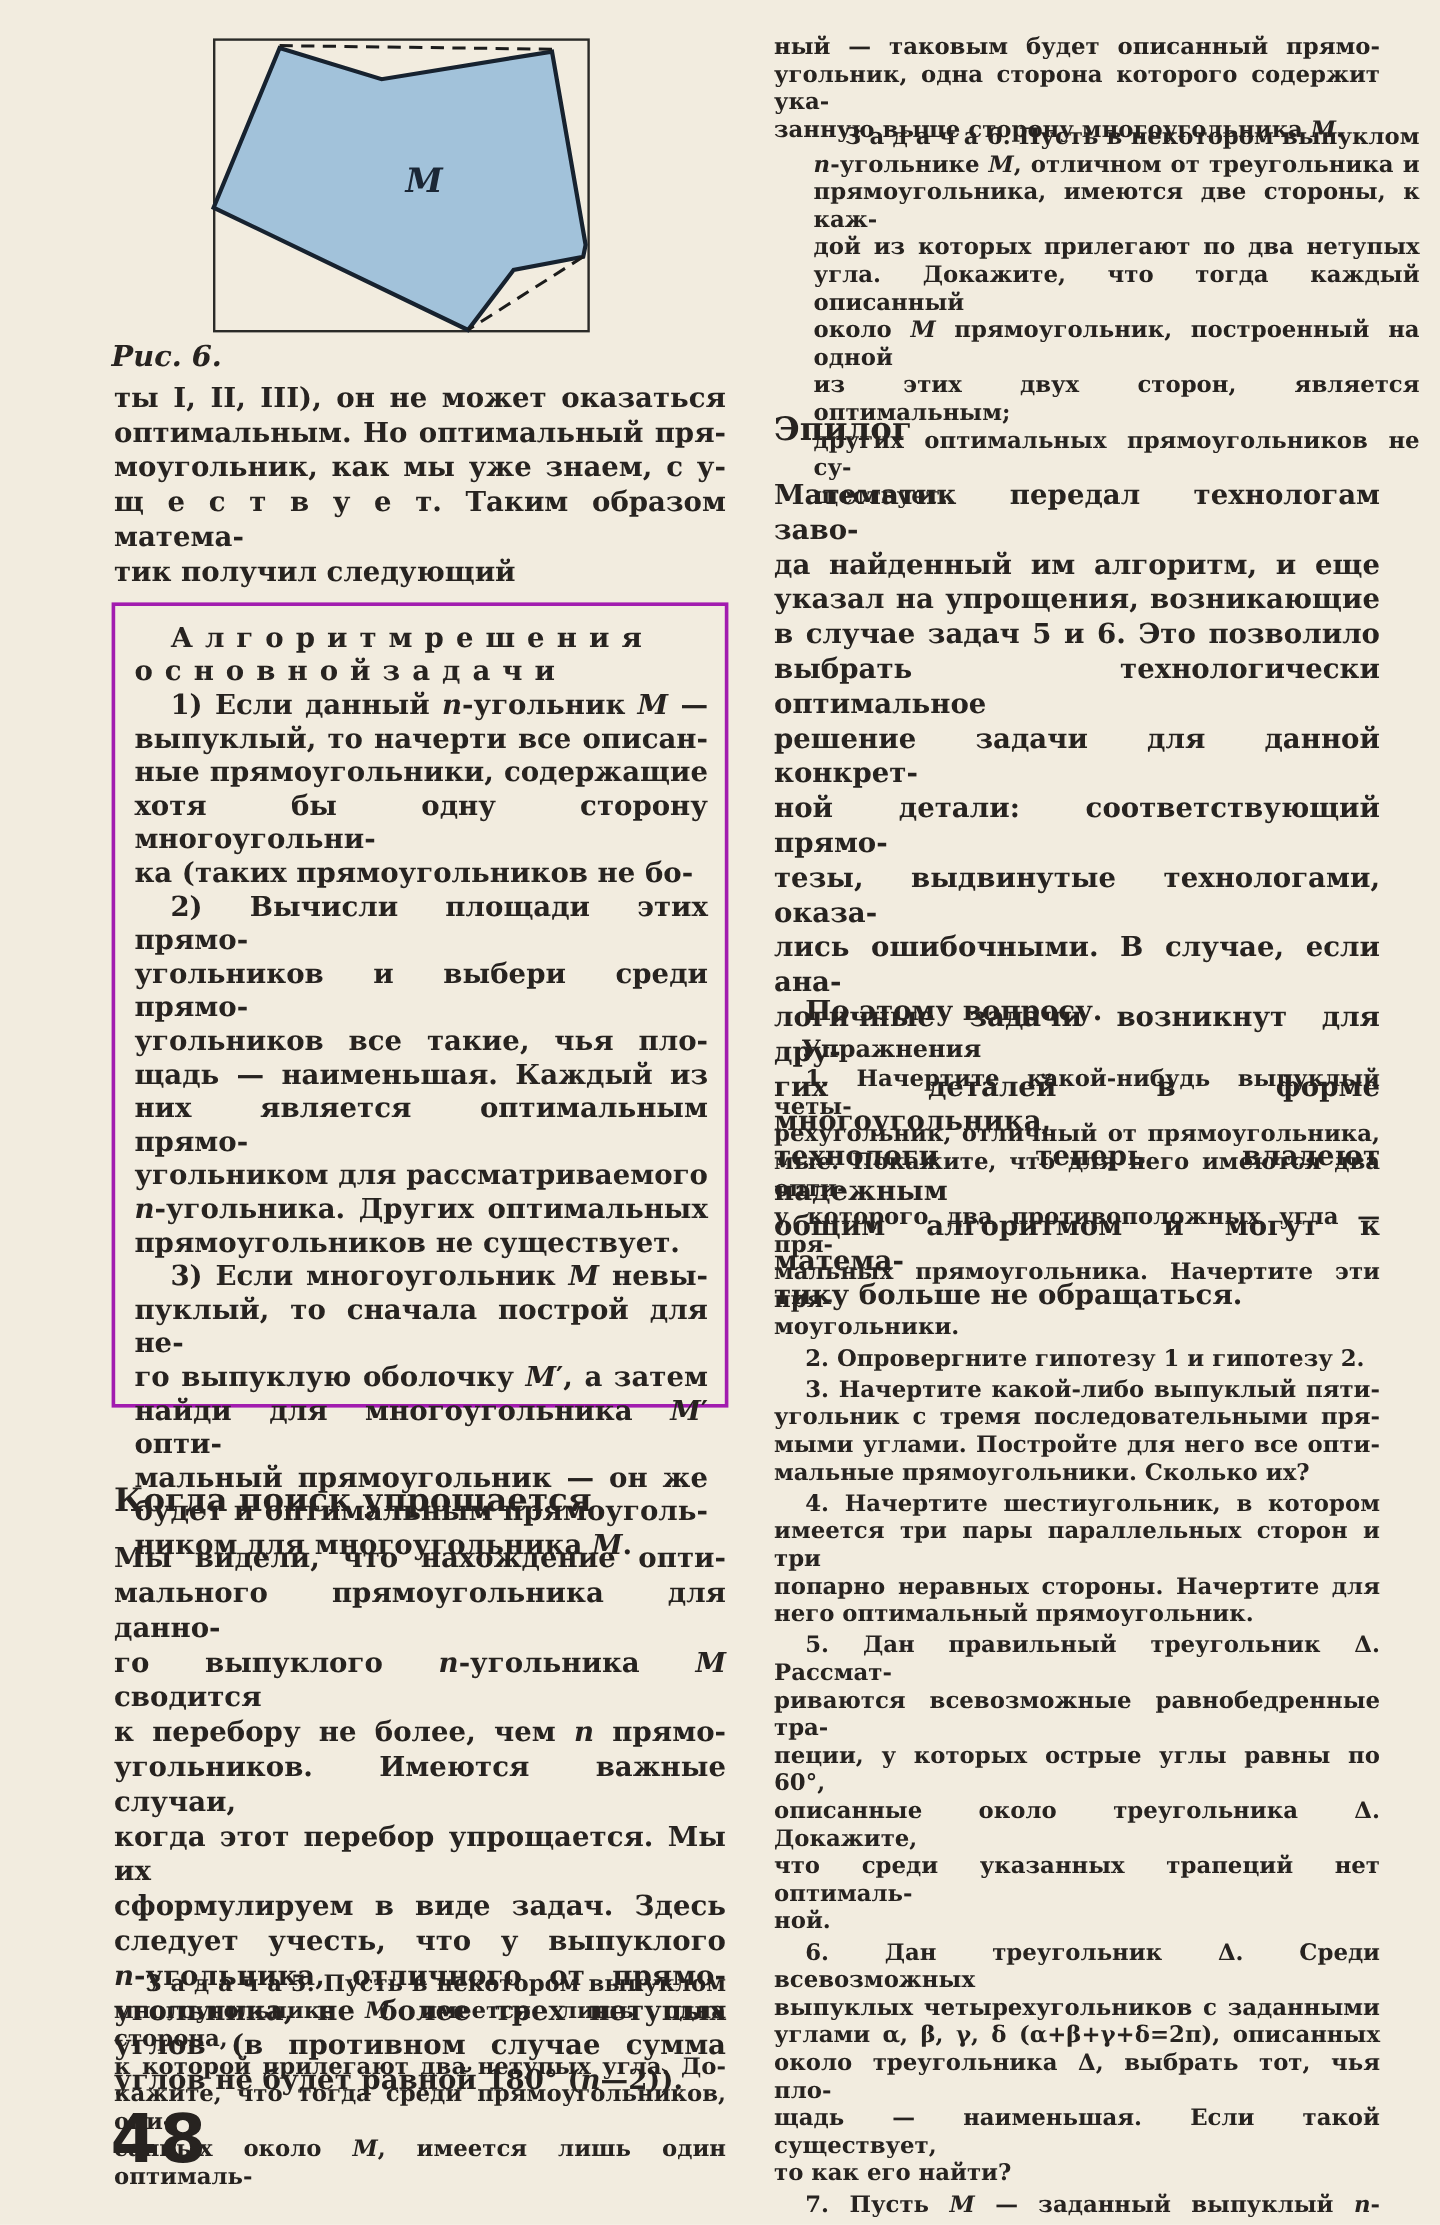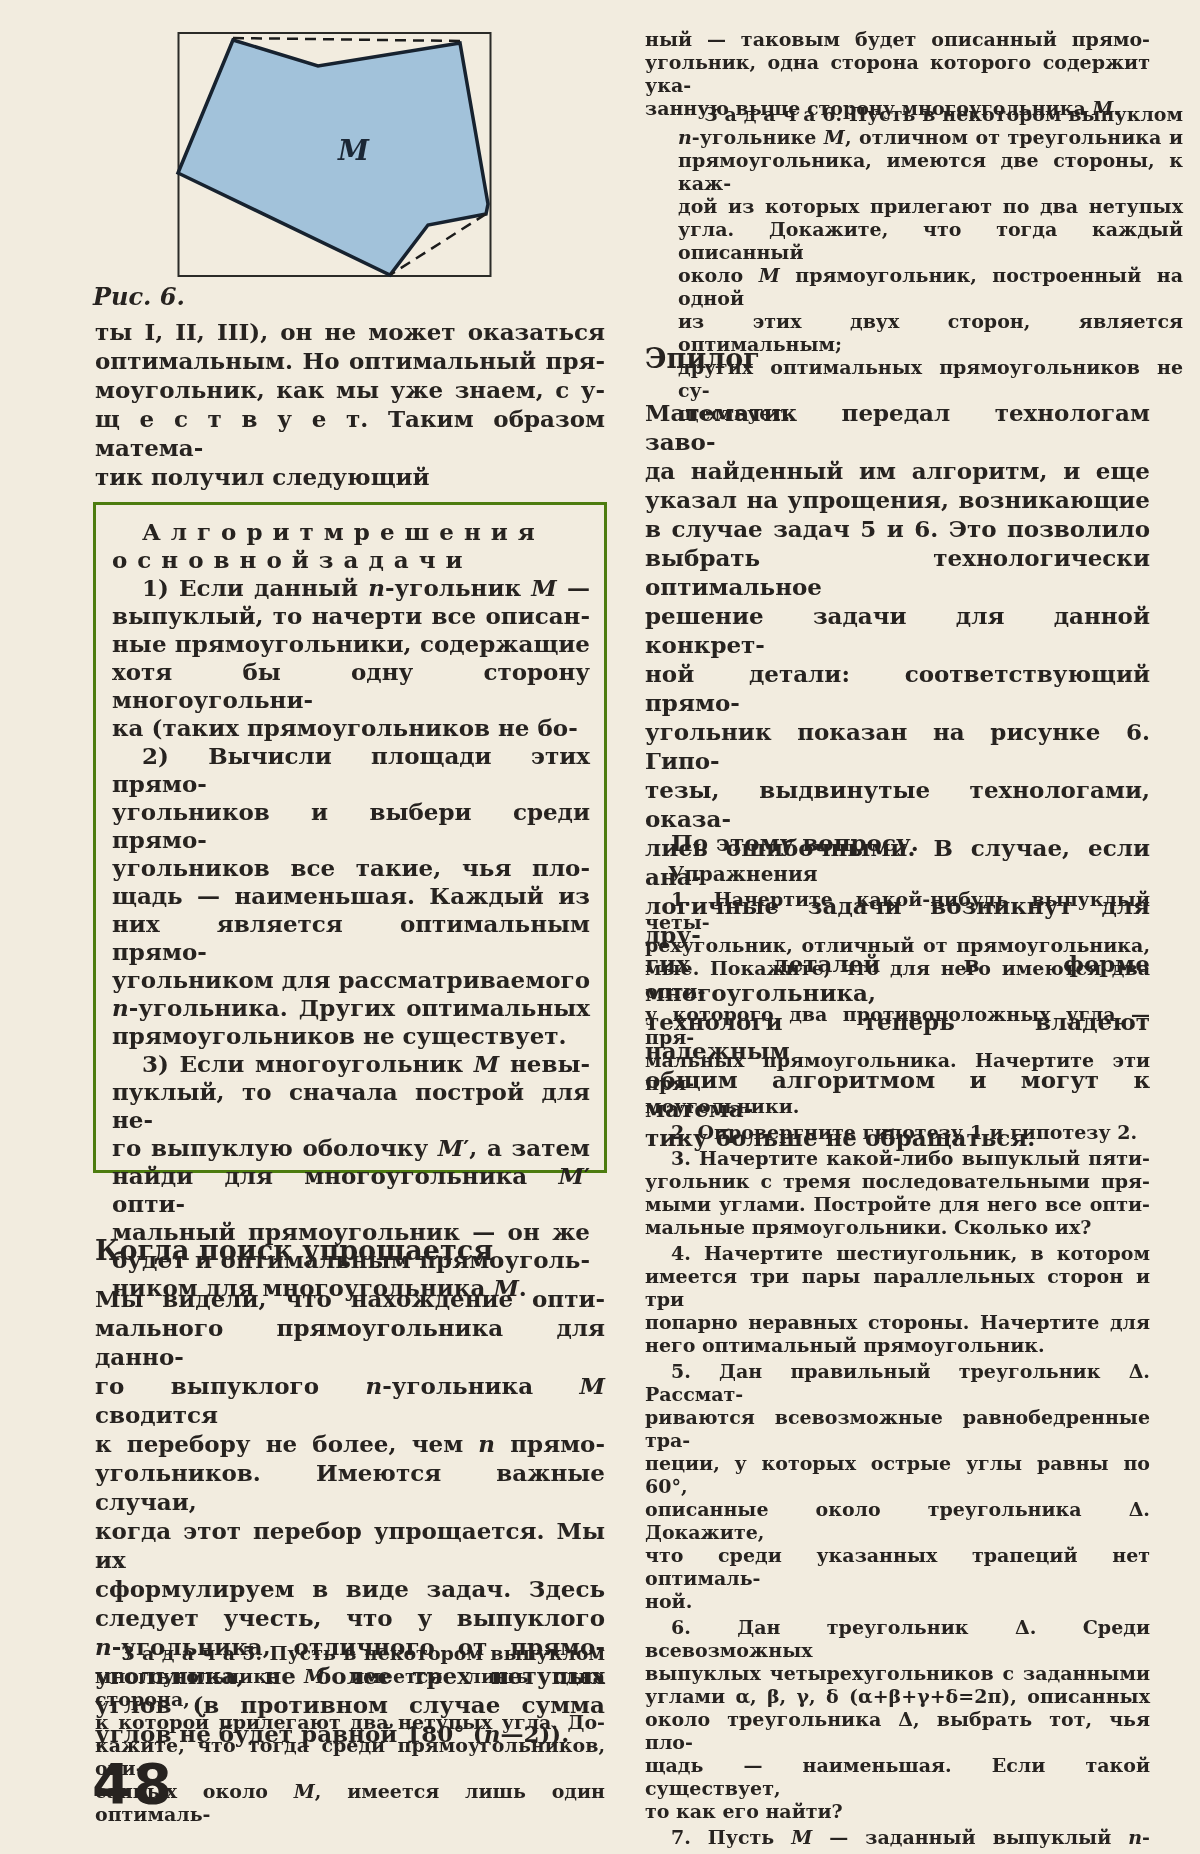--- a/index.html
+++ b/index.html
@@ -26,7 +26,7 @@
   .fig-caption{font-size:24px;font-style:italic;font-weight:700;}
   .algo-box{
     left:93px;top:502px;width:514px;height:671px;
-    border:3px solid #4d7c0f;
+    border:3px solid #a21caf;
     box-sizing:border-box;
     padding:13px 14px 0 16px;
   }

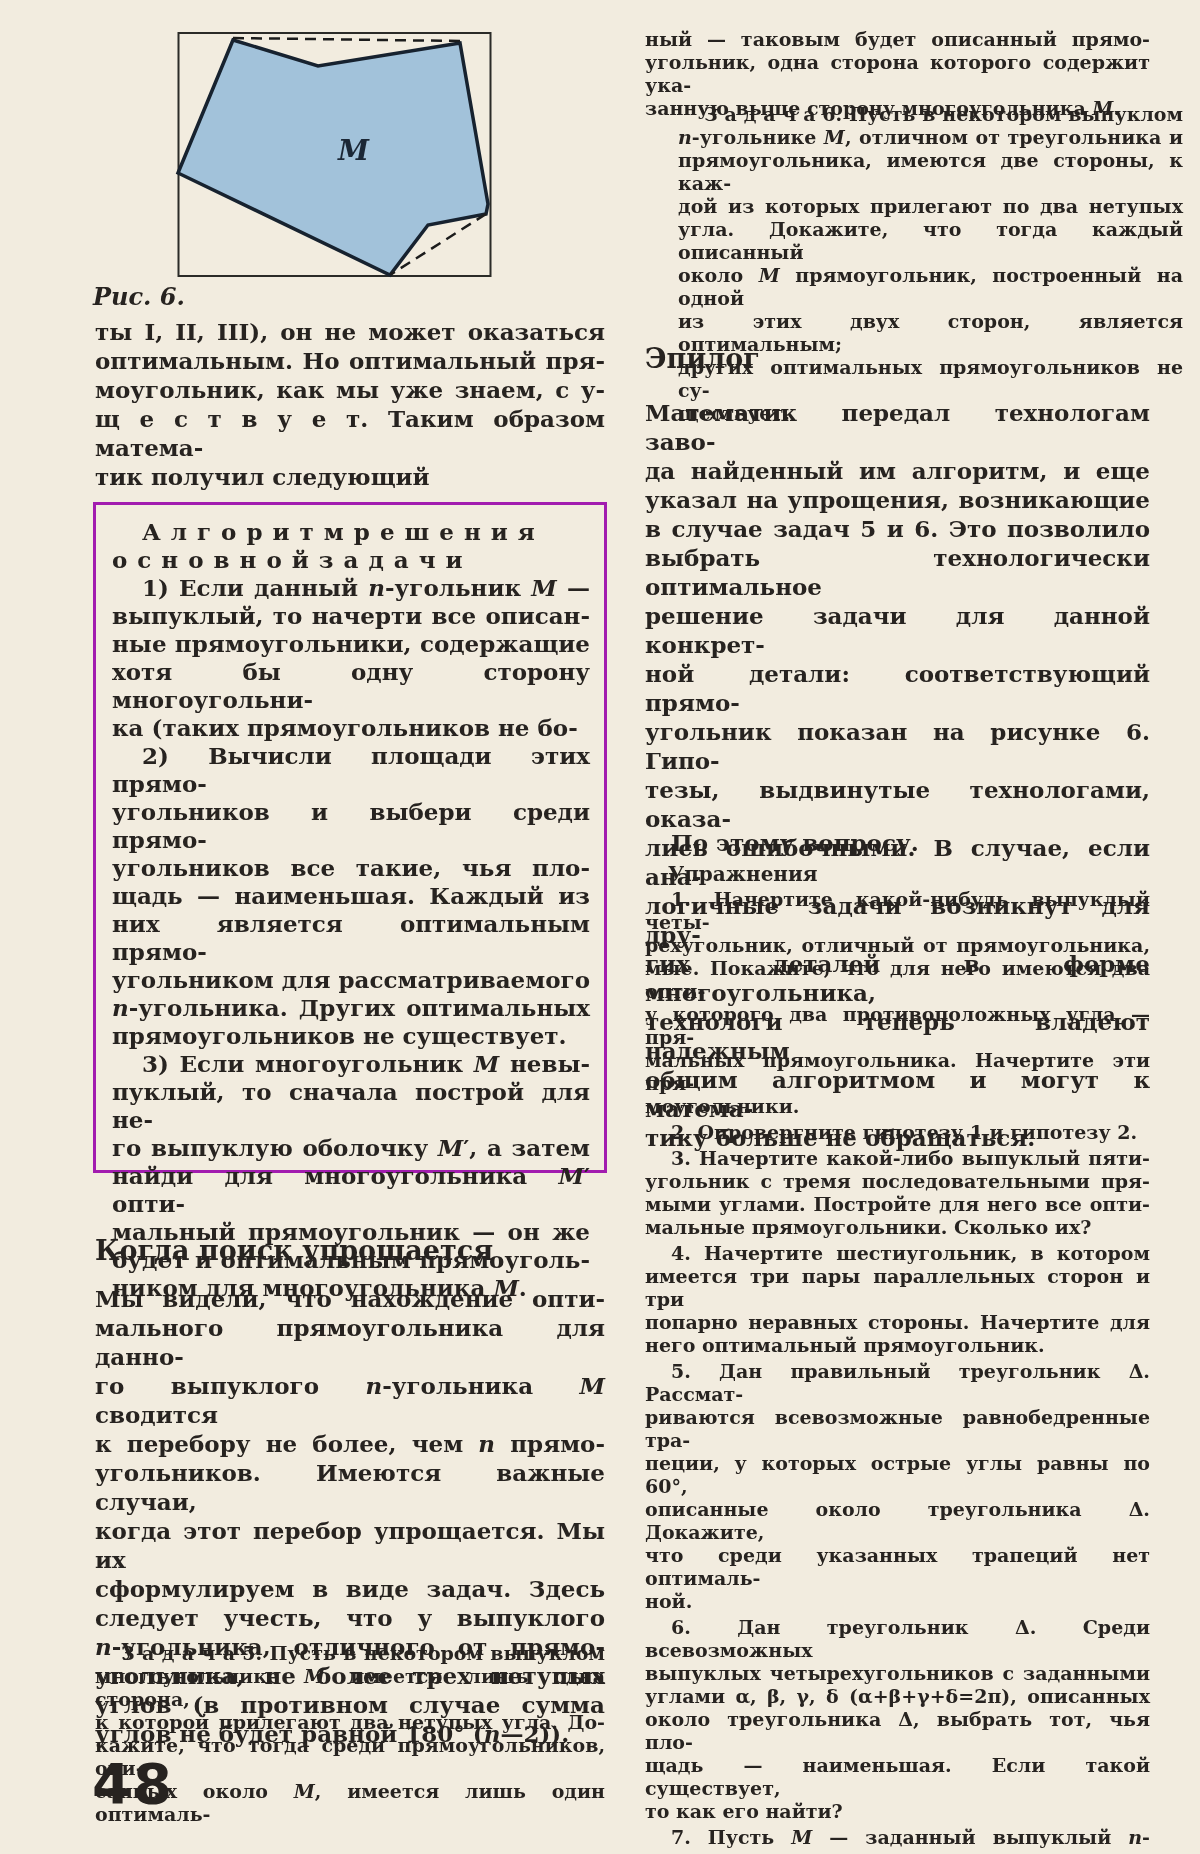--- a/index.html
+++ b/index.html
@@ -150,7 +150,6 @@
       <div class="tl">выбрать технологически оптимальное</div>
       <div class="tl">решение задачи для данной конкрет-</div>
       <div class="tl">ной детали: соответствующий прямо-</div>
-      <div class="tl">угольник показан на рисунке 6. Гипо-</div>
       <div class="tl">тезы, выдвинутые технологами, оказа-</div>
       <div class="tl">лись ошибочными. В случае, если ана-</div>
       <div class="tl">логичные задачи возникнут для дру-</div>

